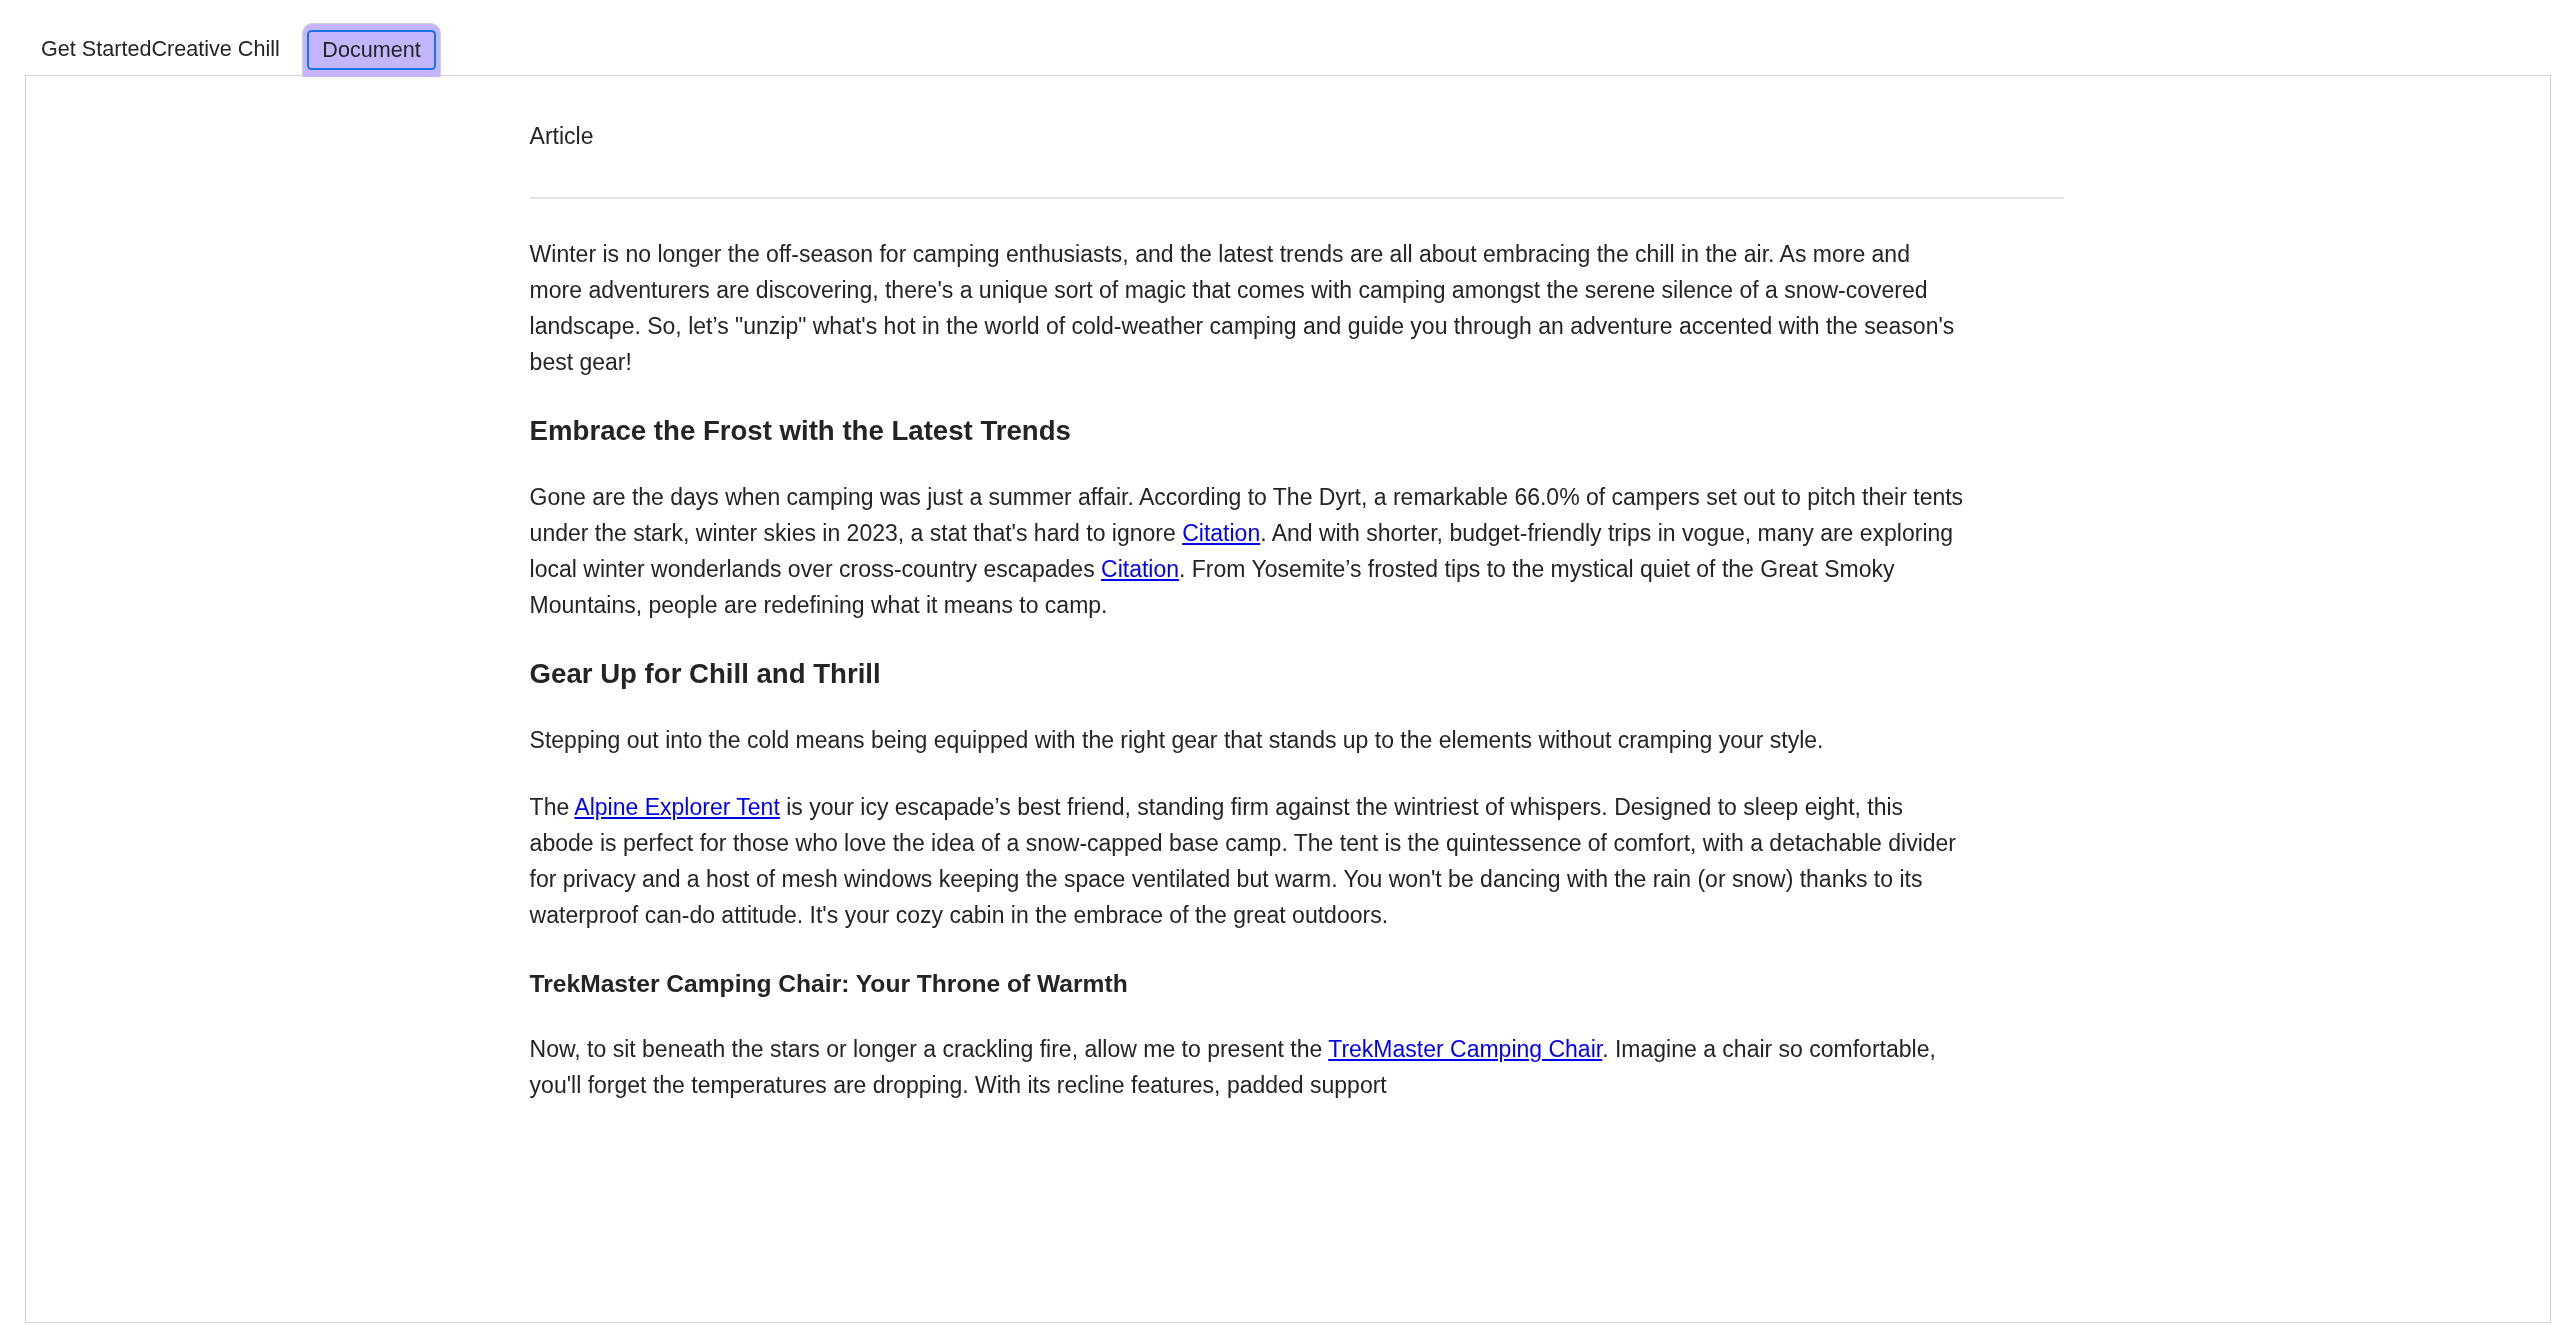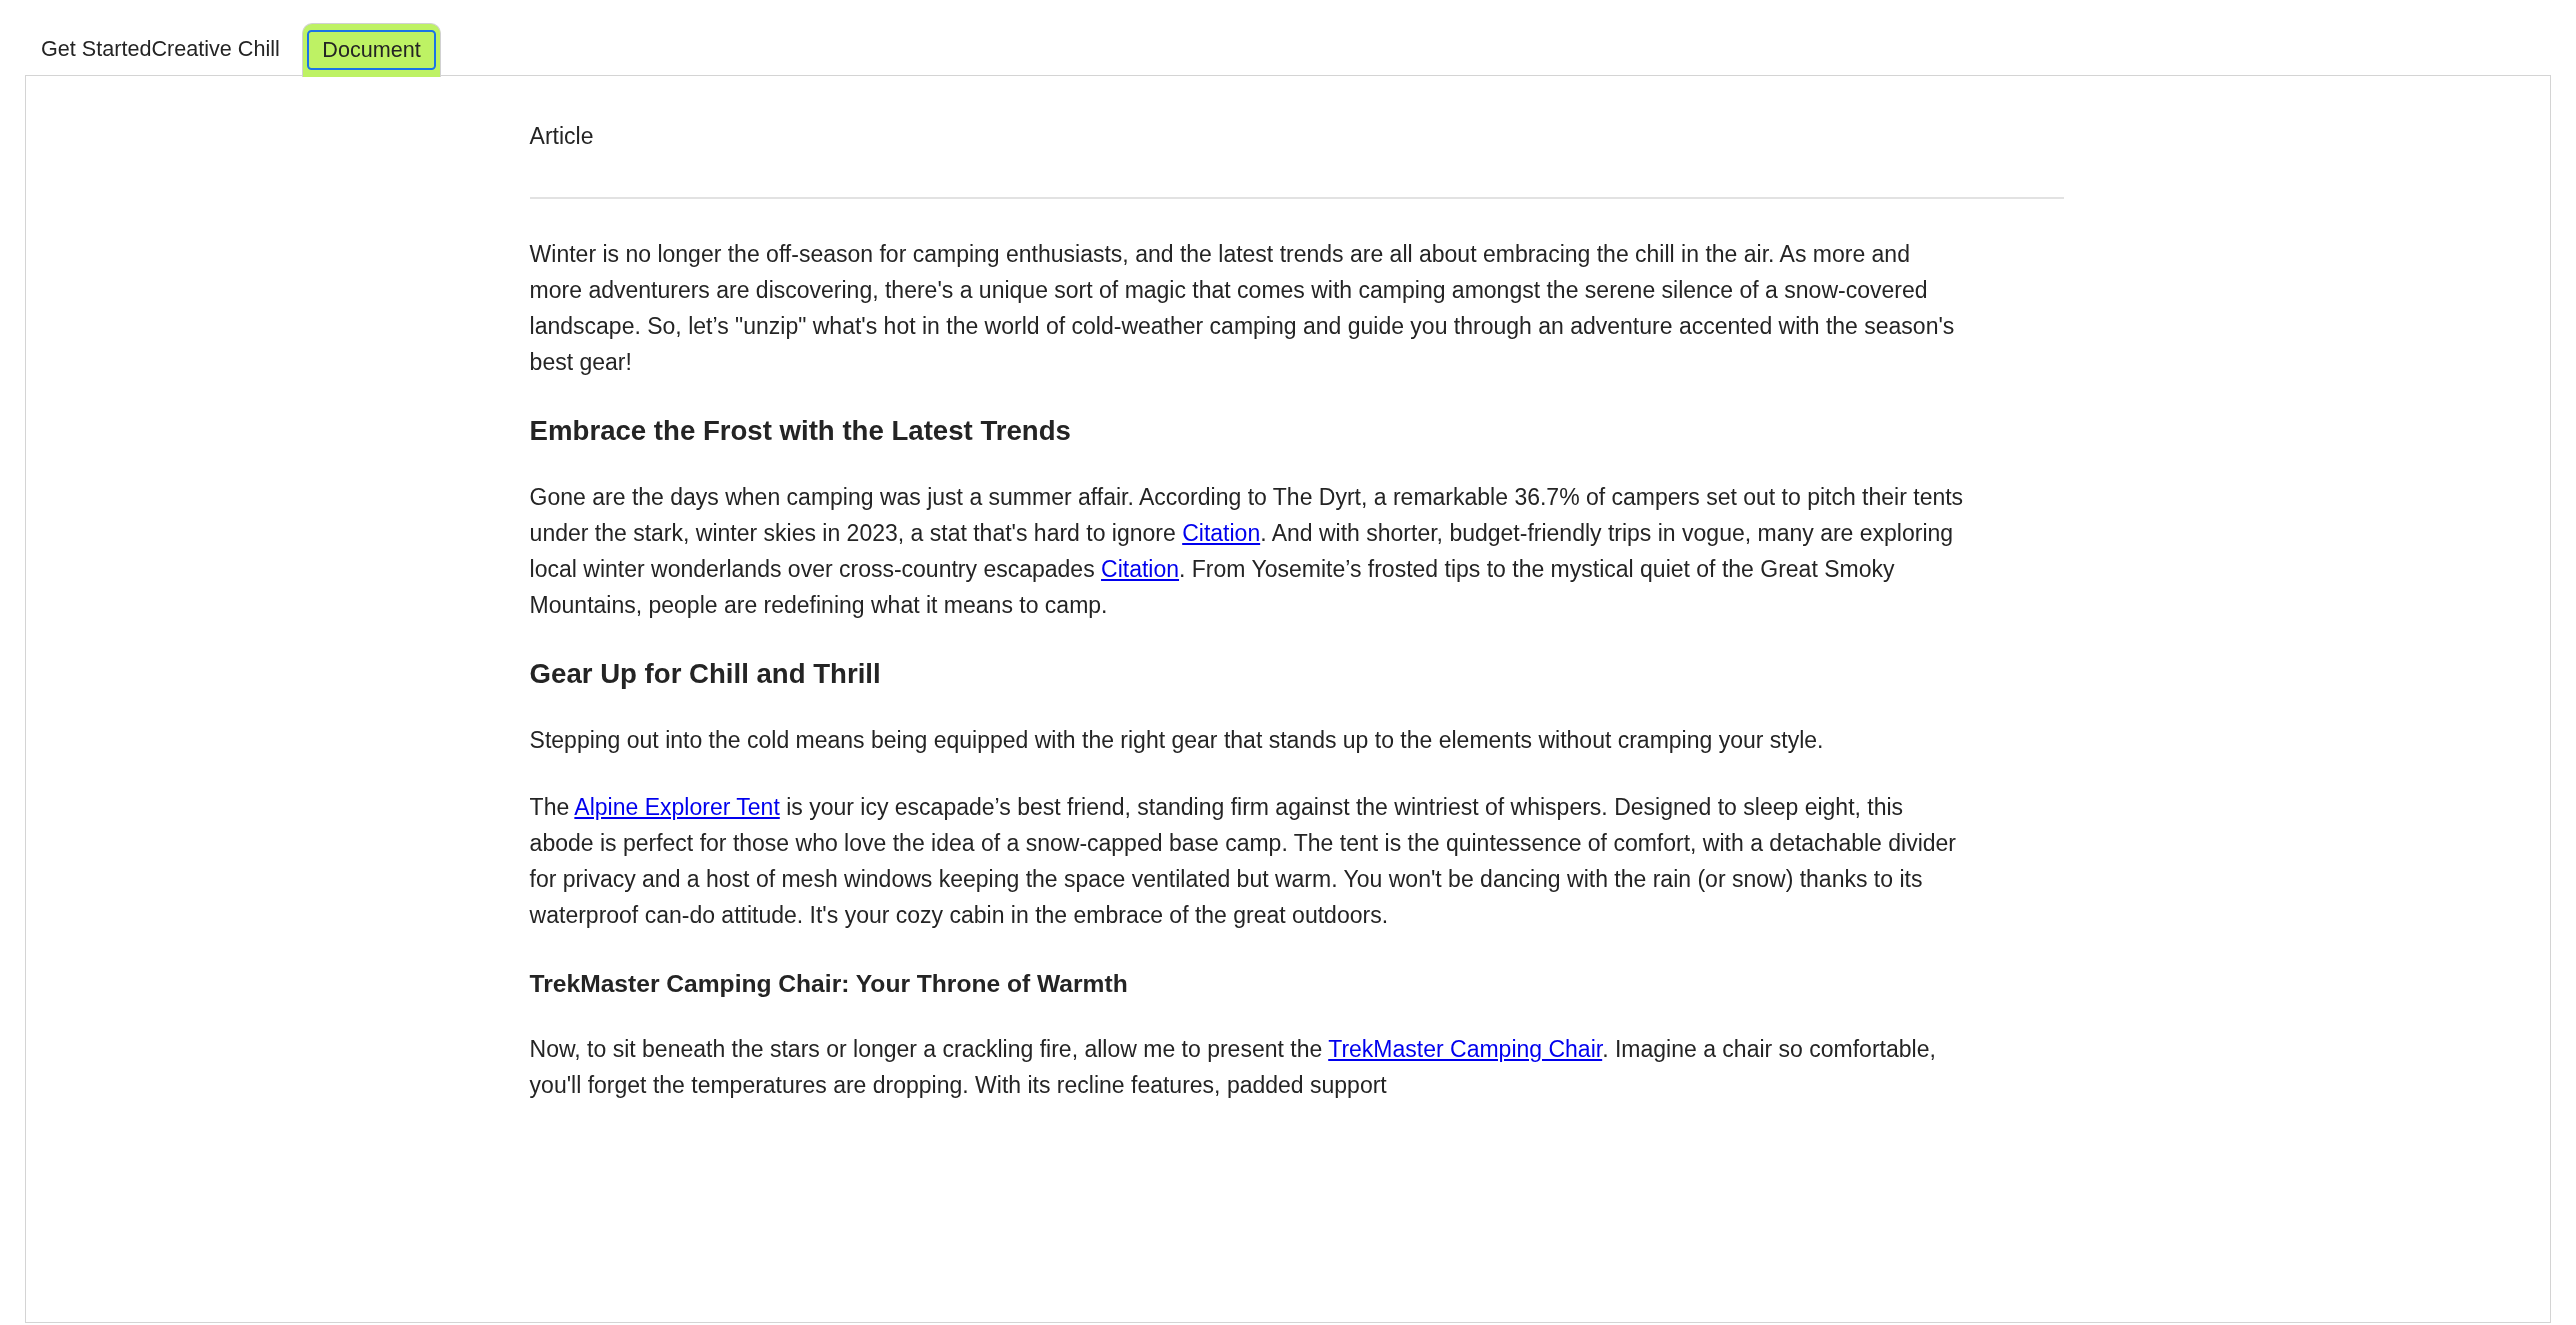--- a/index.html
+++ b/index.html
@@ -36,7 +36,7 @@
     top:1.5px;
     height:54px;
     box-sizing:border-box;
-    background:#bef264;
+    background:#c4b5fd;
     border:1.5px solid var(--tab-border,#d1d1d1);
     border-bottom:none;
     border-radius:10.4px 10.4px 0 0;

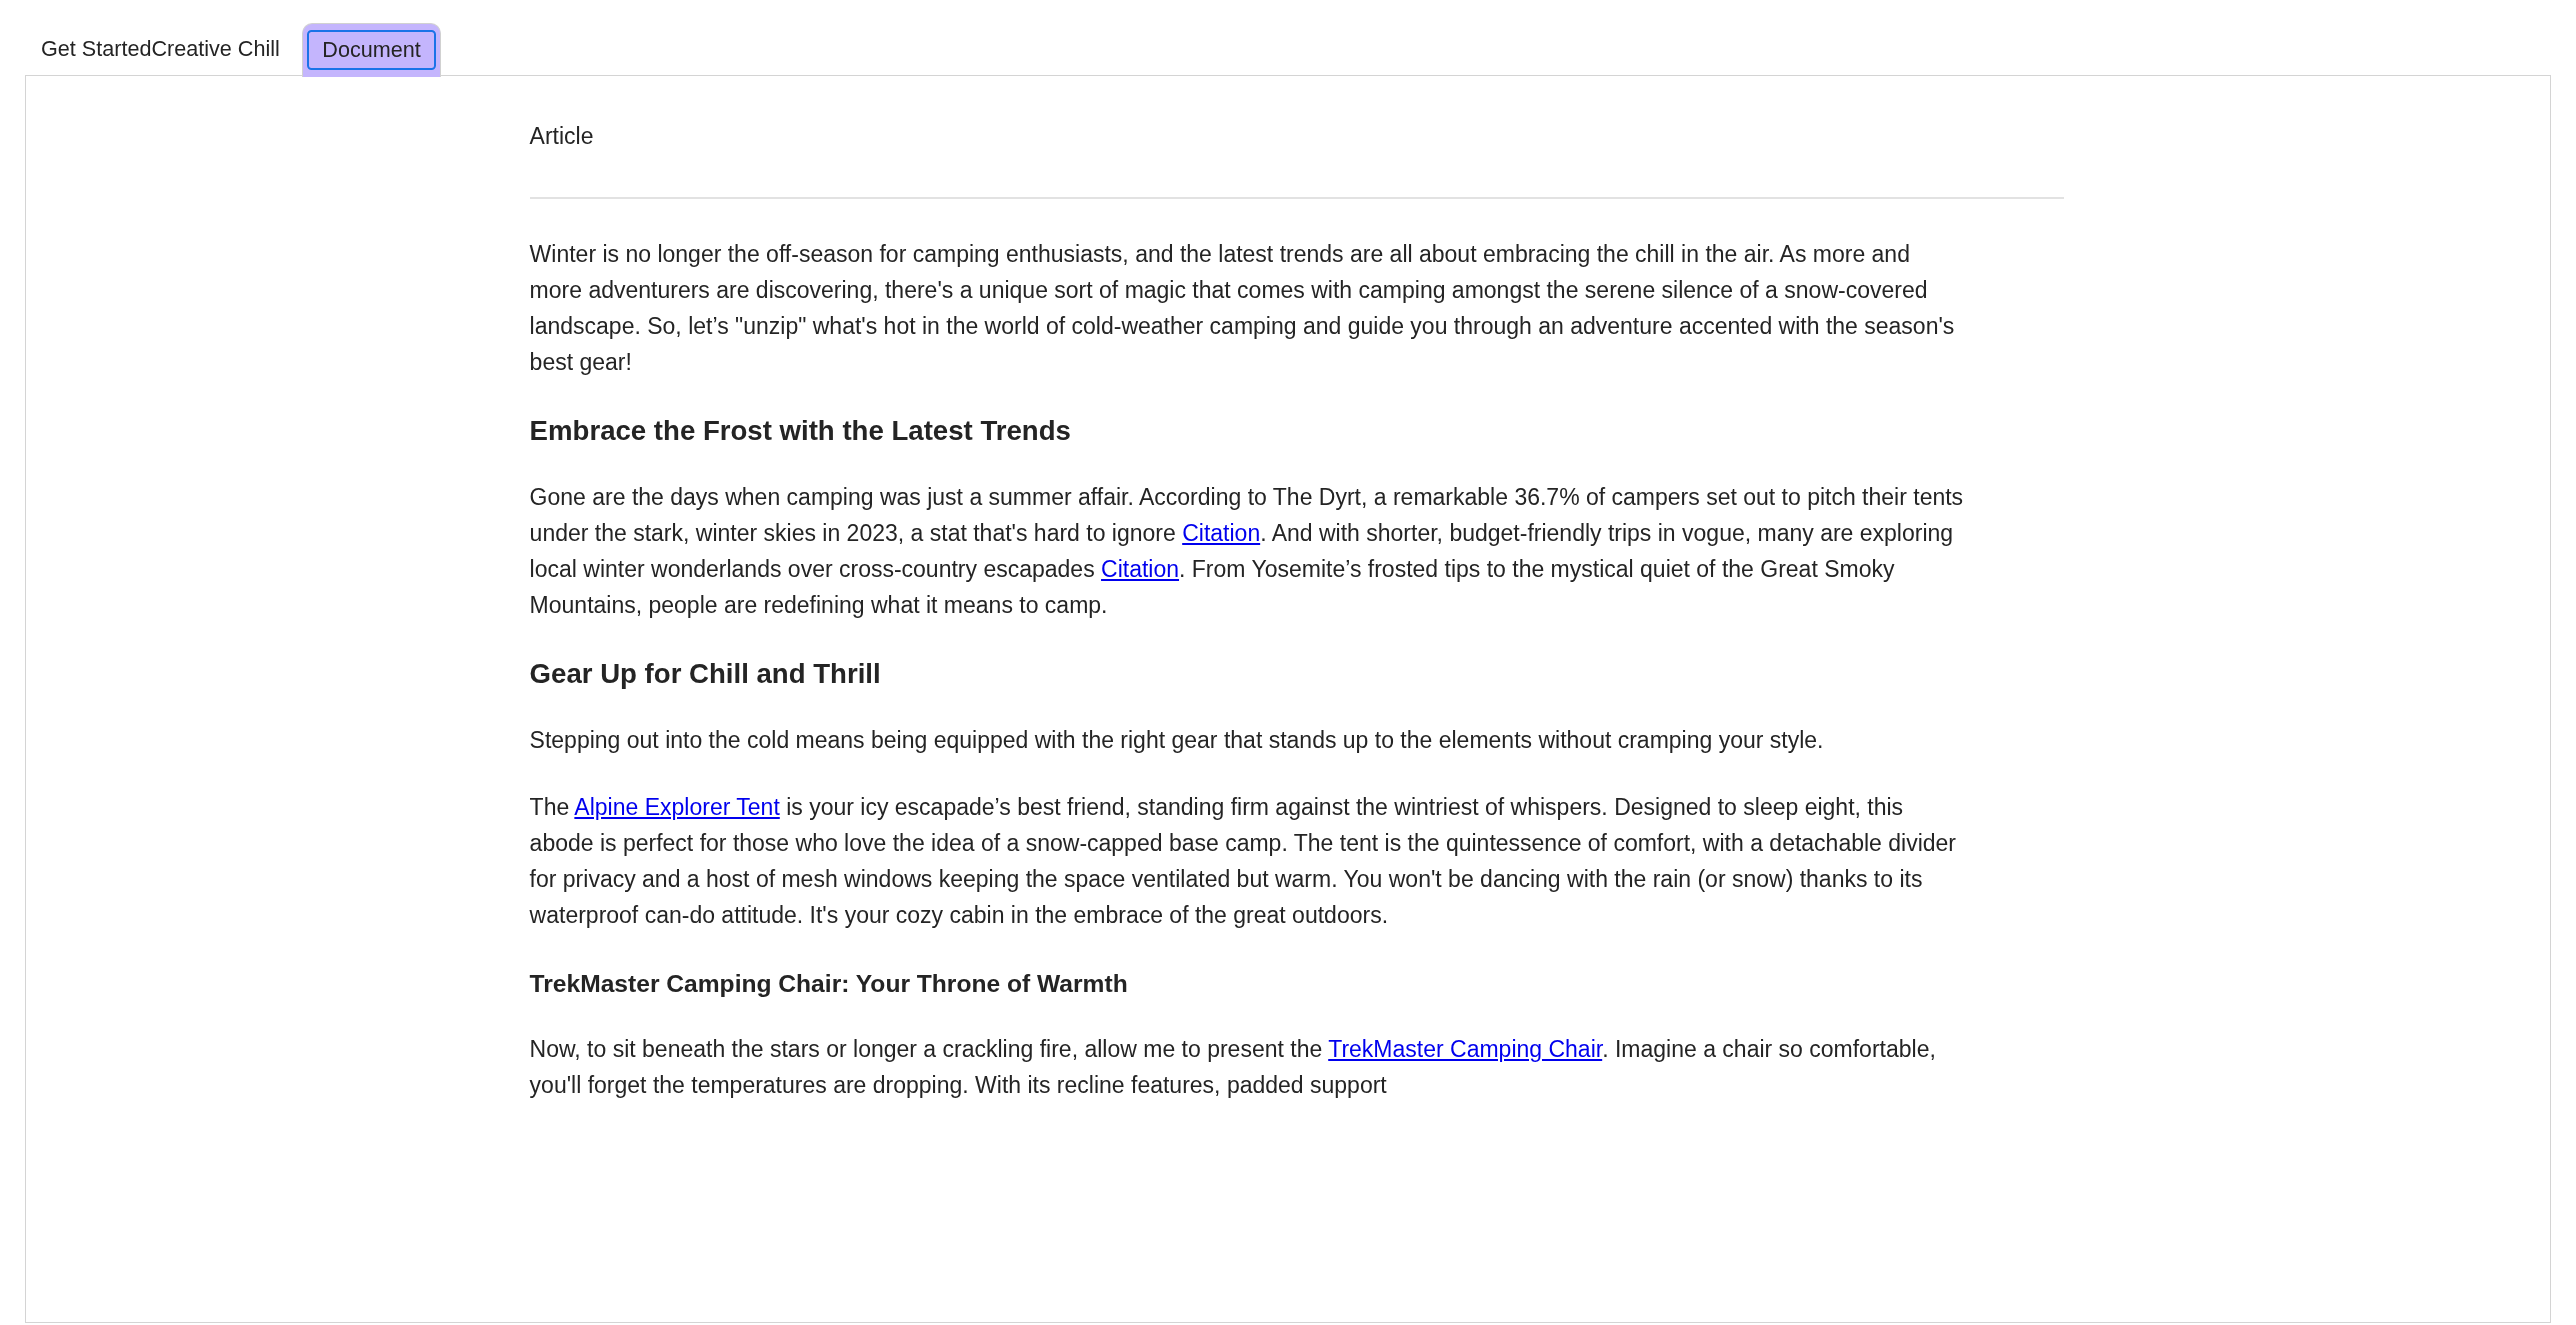--- a/index.html
+++ b/index.html
@@ -130,7 +130,7 @@
 landscape. So, let’s "unzip" what's hot in the world of cold-weather camping and guide you through an adventure accented with the season's
 best gear!</p>
     <h2 class="sec">Embrace the Frost with the Latest Trends</h2>
-    <p class="para"><span>Gone are the days when camping was just a summer affair. According to The Dyrt, a remarkable 36.7% of campers set out to pitch their tents
+    <p class="para"><span>Gone are the days when camping was just a summer affair. According to The Dyrt, a remarkable 66.0% of campers set out to pitch their tents
 under the stark, winter skies in 2023, a stat that's hard to ignore </span><a class="doc-link">Citation</a><span>. And with shorter, budget-friendly trips in vogue, many are exploring
 local winter wonderlands over cross-country escapades </span><a class="doc-link">Citation</a><span>. From Yosemite’s frosted tips to the mystical quiet of the Great Smoky
 Mountains, people are redefining what it means to camp.</span></p>

